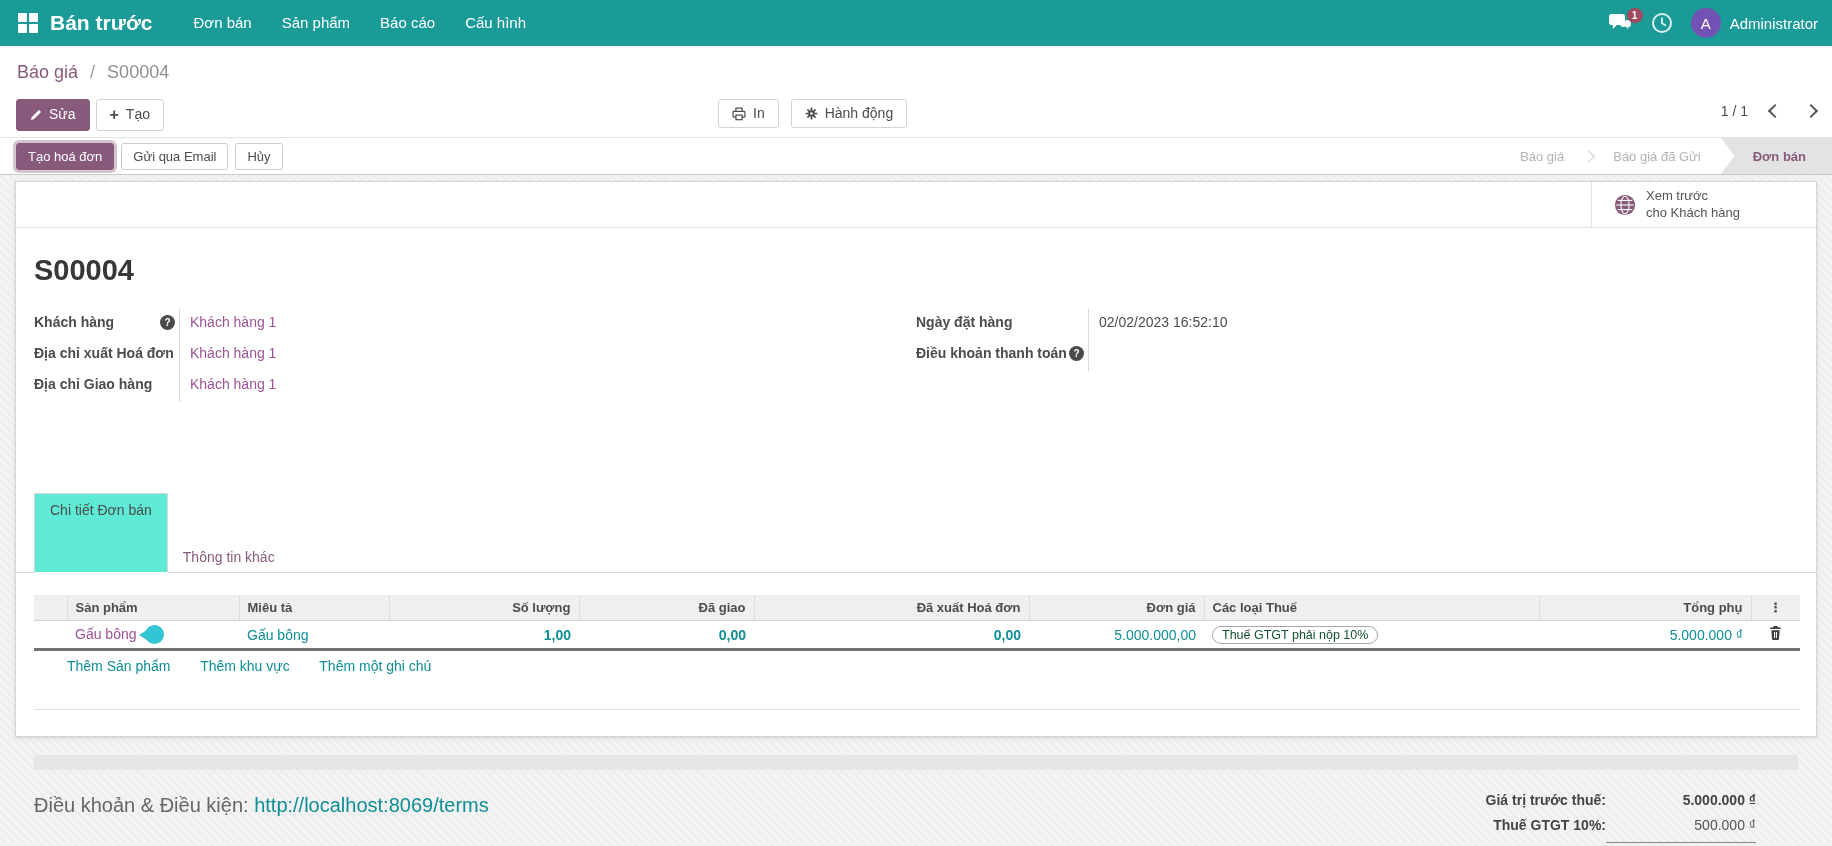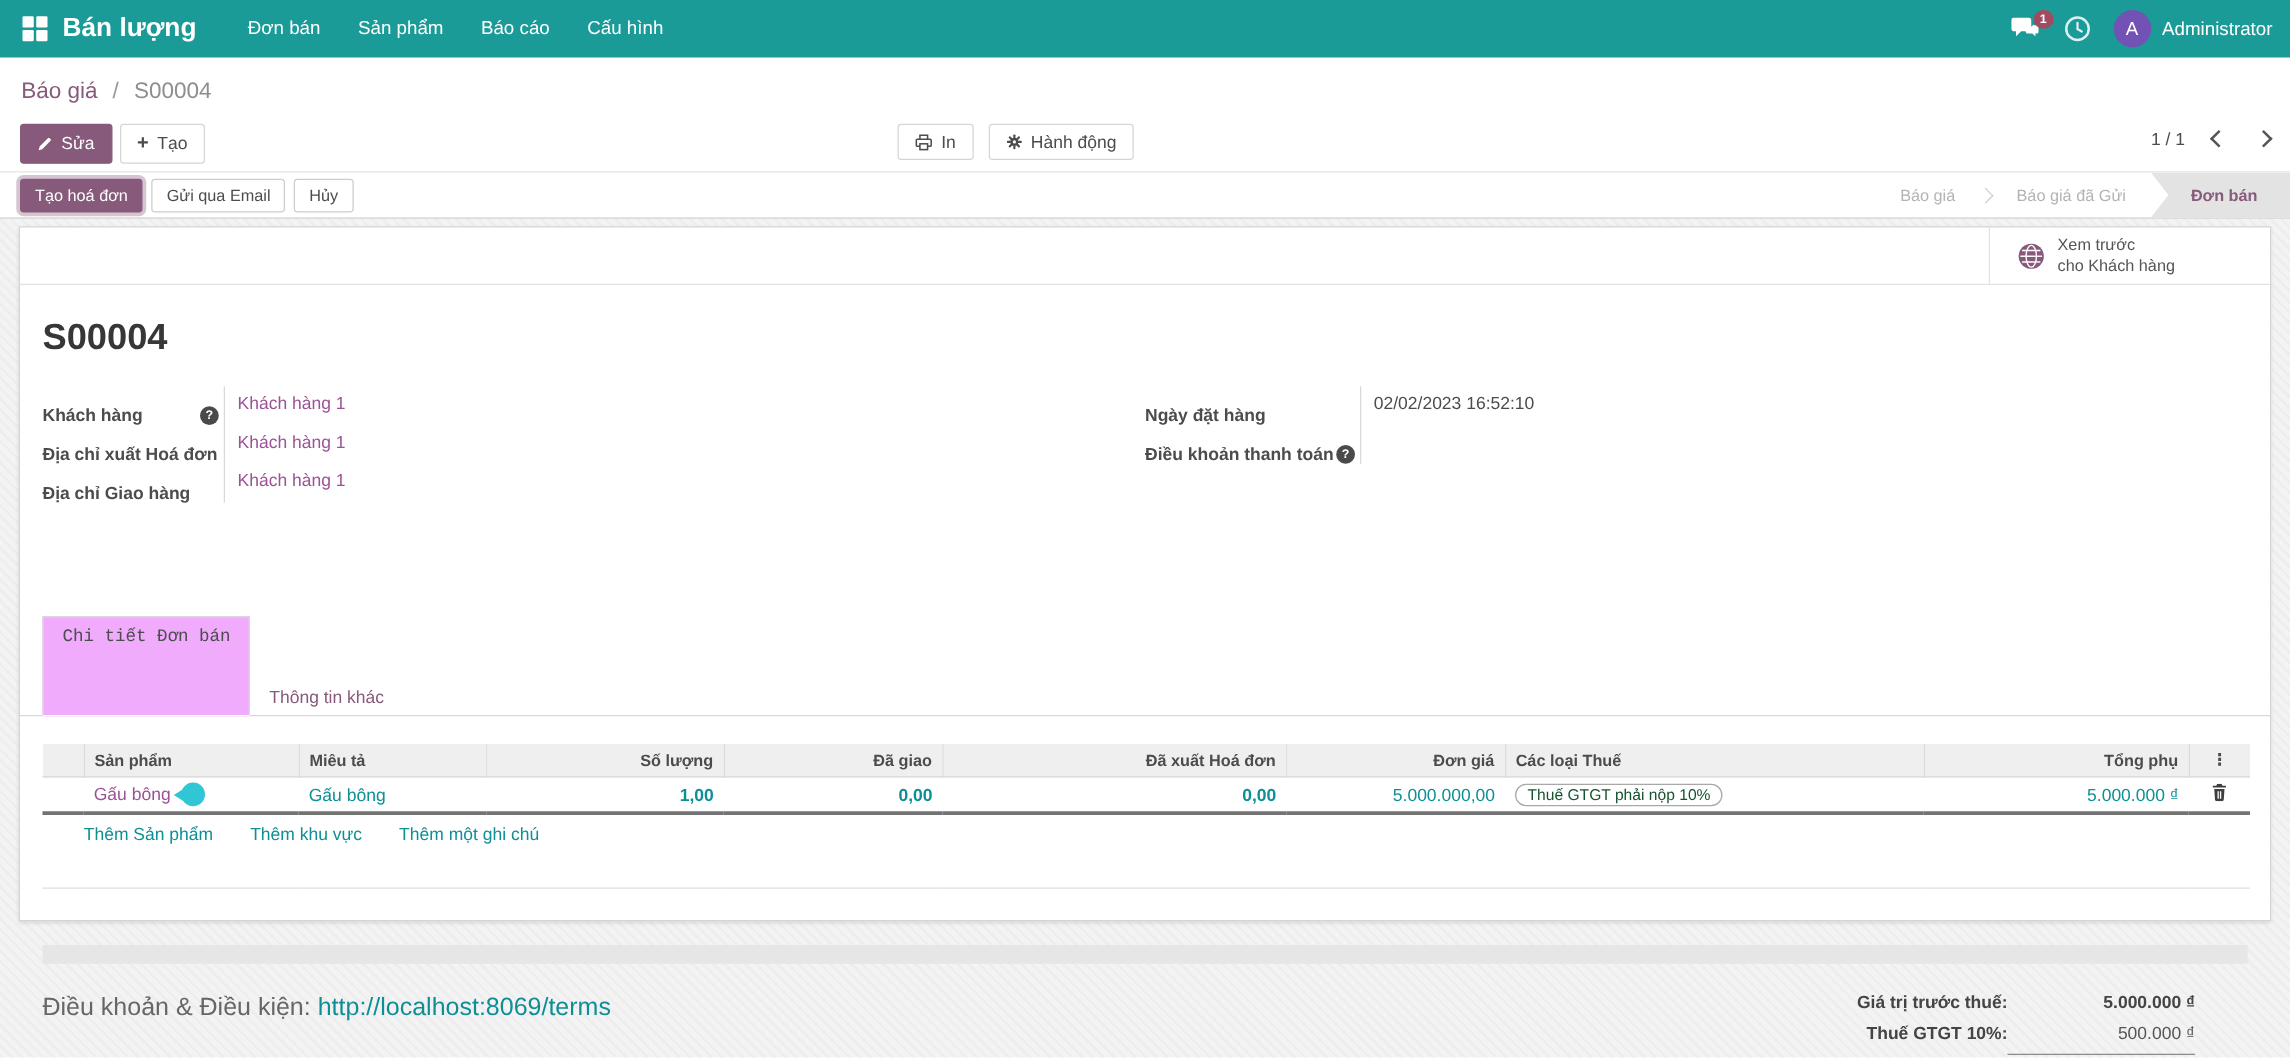--- a/index.html
+++ b/index.html
@@ -127,7 +127,7 @@
       <i></i>
       <i></i>
     </div>
-  <div class="brand">Bán lượng</div>
+  <div class="brand">Bán trước</div>
   <nav class="navmenu">
     <a>Đơn bán</a>
     <a>Sản phẩm</a>

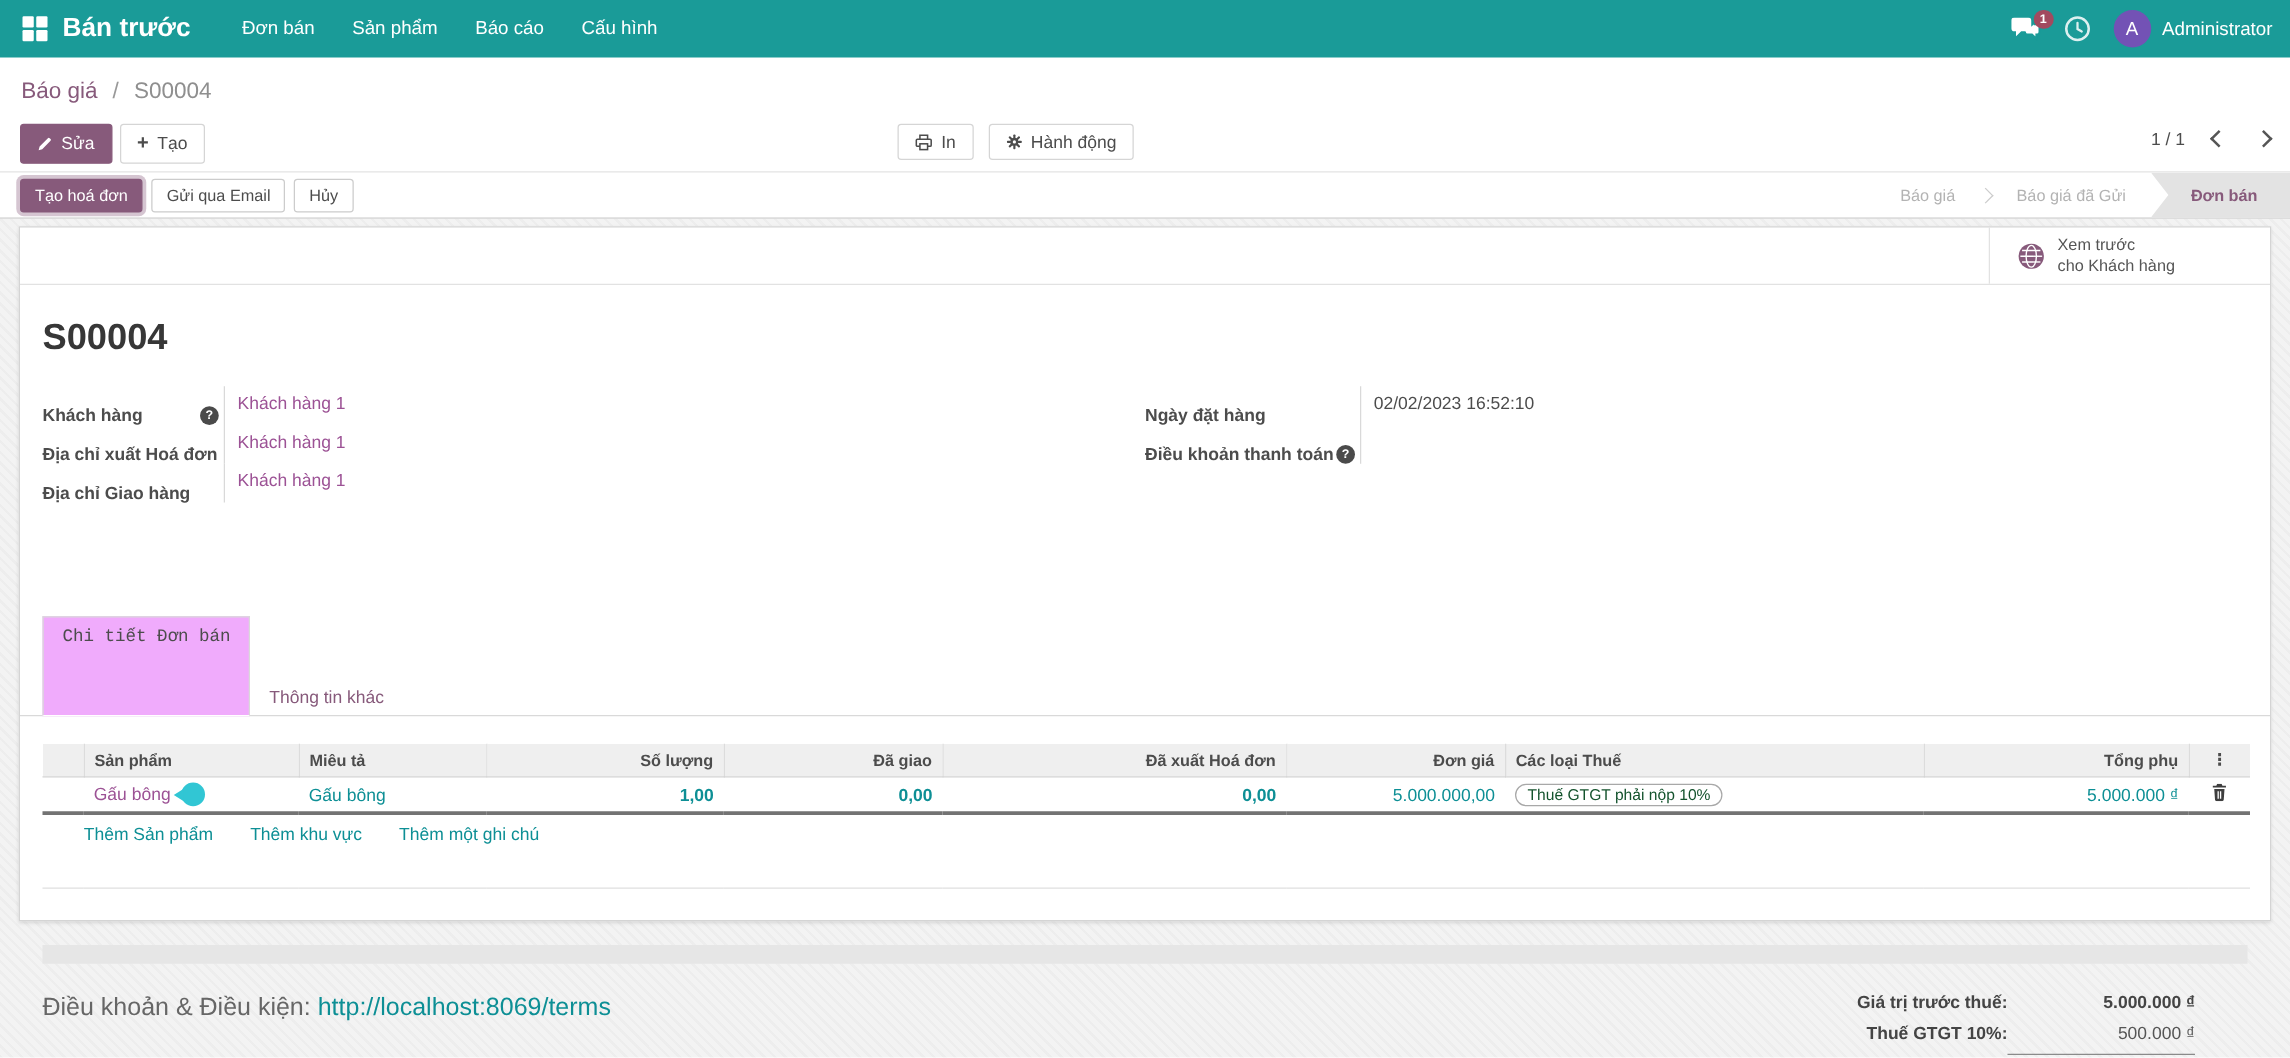--- a/index.html
+++ b/index.html
@@ -65,7 +65,7 @@
 
   .fields { display:flex; margin:22px 18px 0 18px; }
   .fgroup { width:50%; }
-  .frow { display:flex; min-height:31px; align-items:flex-end; }
+  .frow { display:flex; min-height:31px; align-items:flex-start; }
   .flabel { width:145px; font-size:14px; font-weight:bold; color:#4c4c4c; display:flex; justify-content:space-between; align-items:center; padding:5px 4px 0 0; }
   .fgroup.right .flabel { width:172px; }
   .fvalue { border-left:1px solid #d9d9d9; padding:5px 0 0 10px; font-size:14px; flex:1; min-height:31px; }

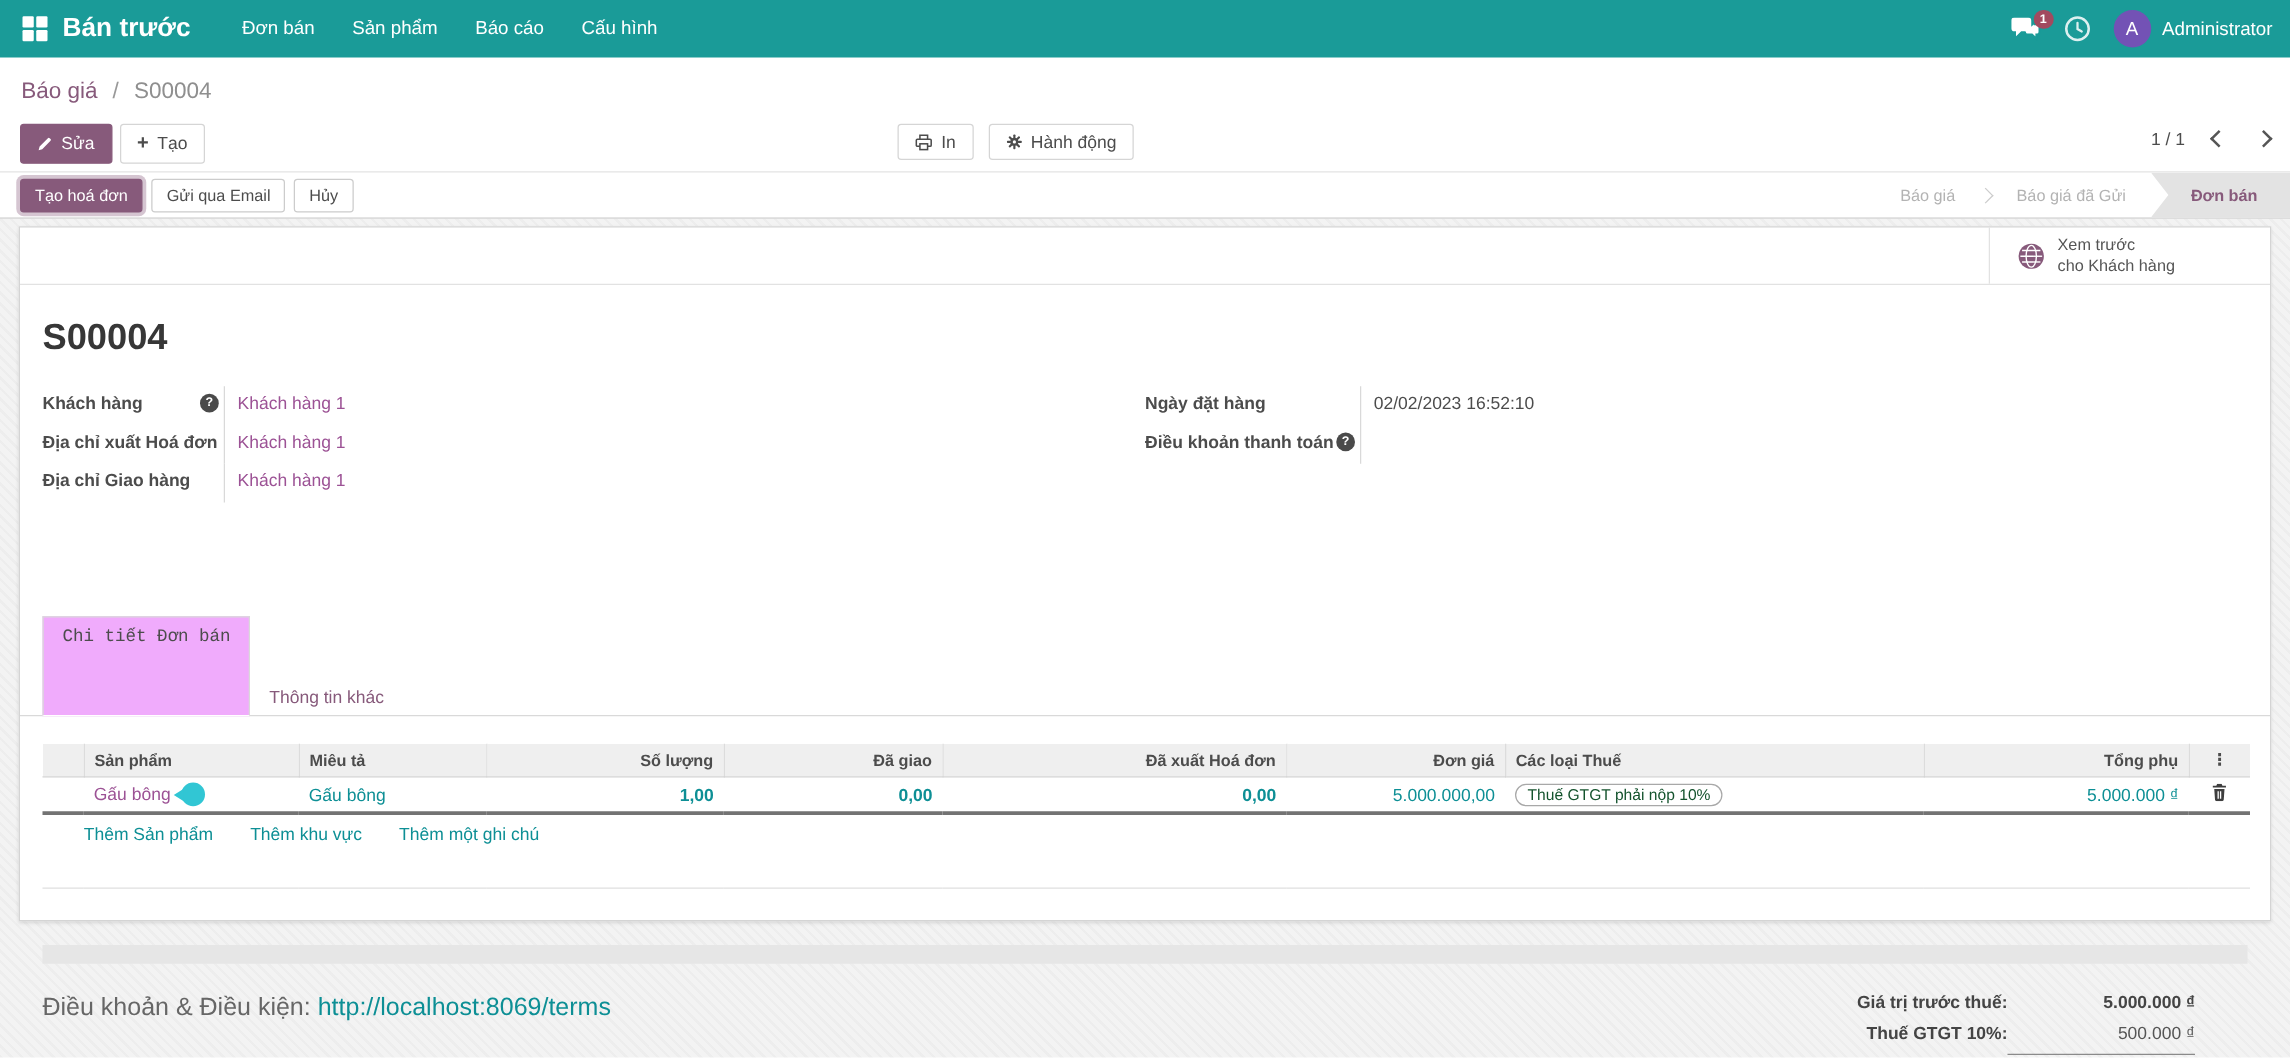--- a/index.html
+++ b/index.html
@@ -78,7 +78,7 @@
   
   .tabs { margin-top:90px; border-bottom:1px solid #d9d9d9; padding-left:18px; display:flex; }
   .tab { font-size:14px; padding:8px 15px; cursor:pointer; position:relative; top:1px; }
-  .tab.active { background:#f0abfc; border:1px solid #d9d9d9; border-bottom:1px solid #fff; color:#4c4c4c;font-family:Liberation Mono, monospace; }
+  .tab.active { background:#5eead4; border:1px solid #d9d9d9; border-bottom:1px solid #fff; color:#4c4c4c; }
   .tab.inactive { color:#875A7B;margin-top:48px; }
 
   

